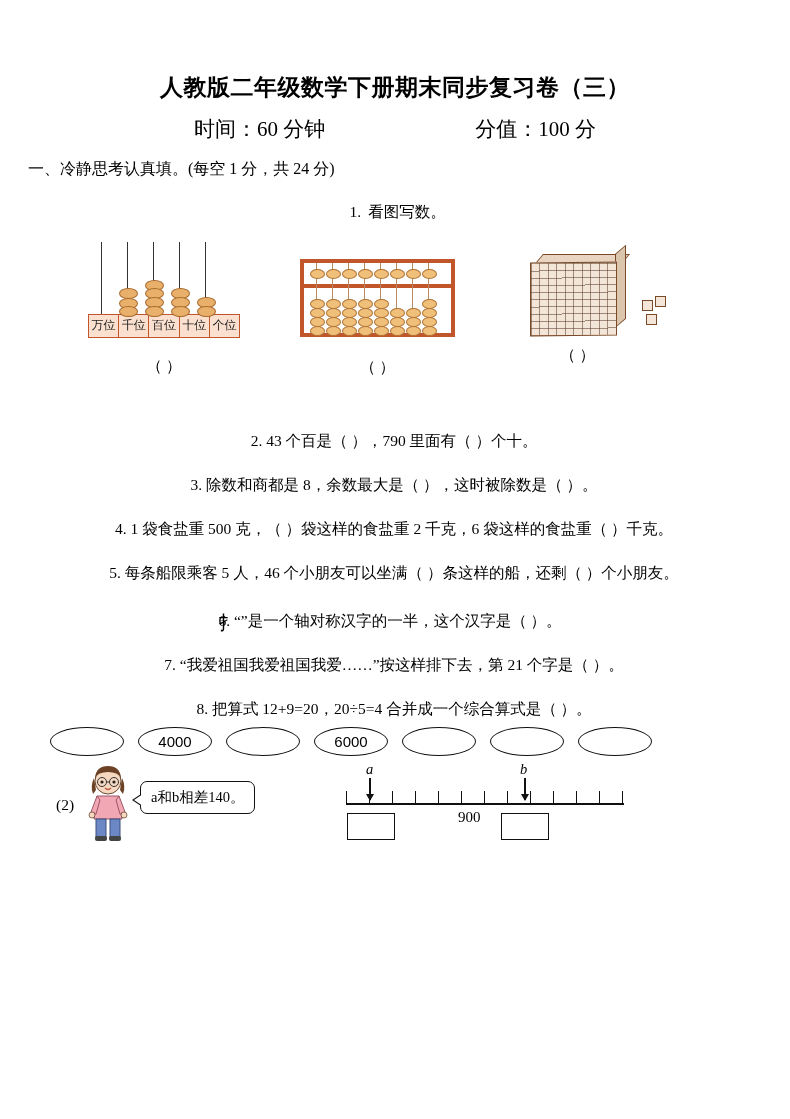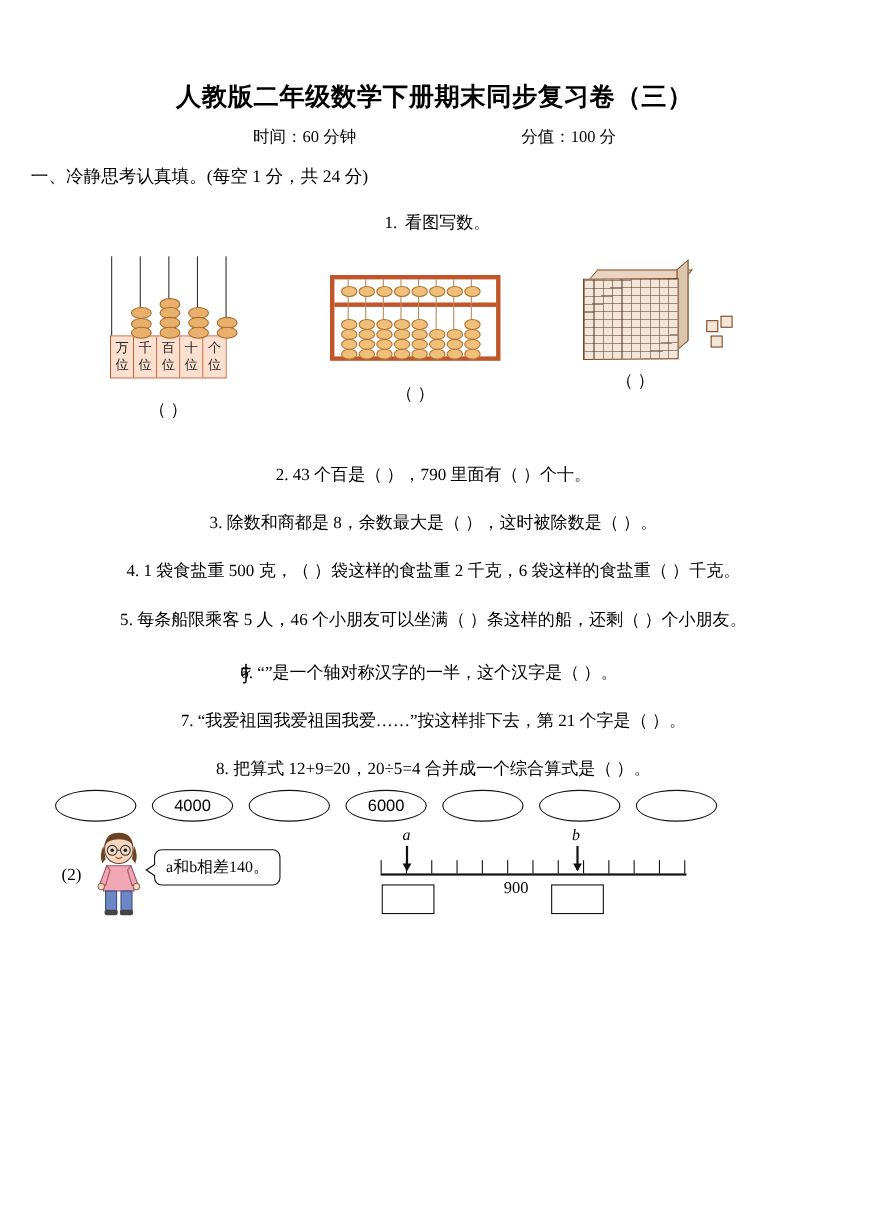--- a/index.html
+++ b/index.html
@@ -34,7 +34,7 @@
     display: flex;
     justify-content: center;
     gap: 150px;
-    font-size: 15px;
+    font-size: 21px;
     margin-top: 12px;
   }
   .section-head {

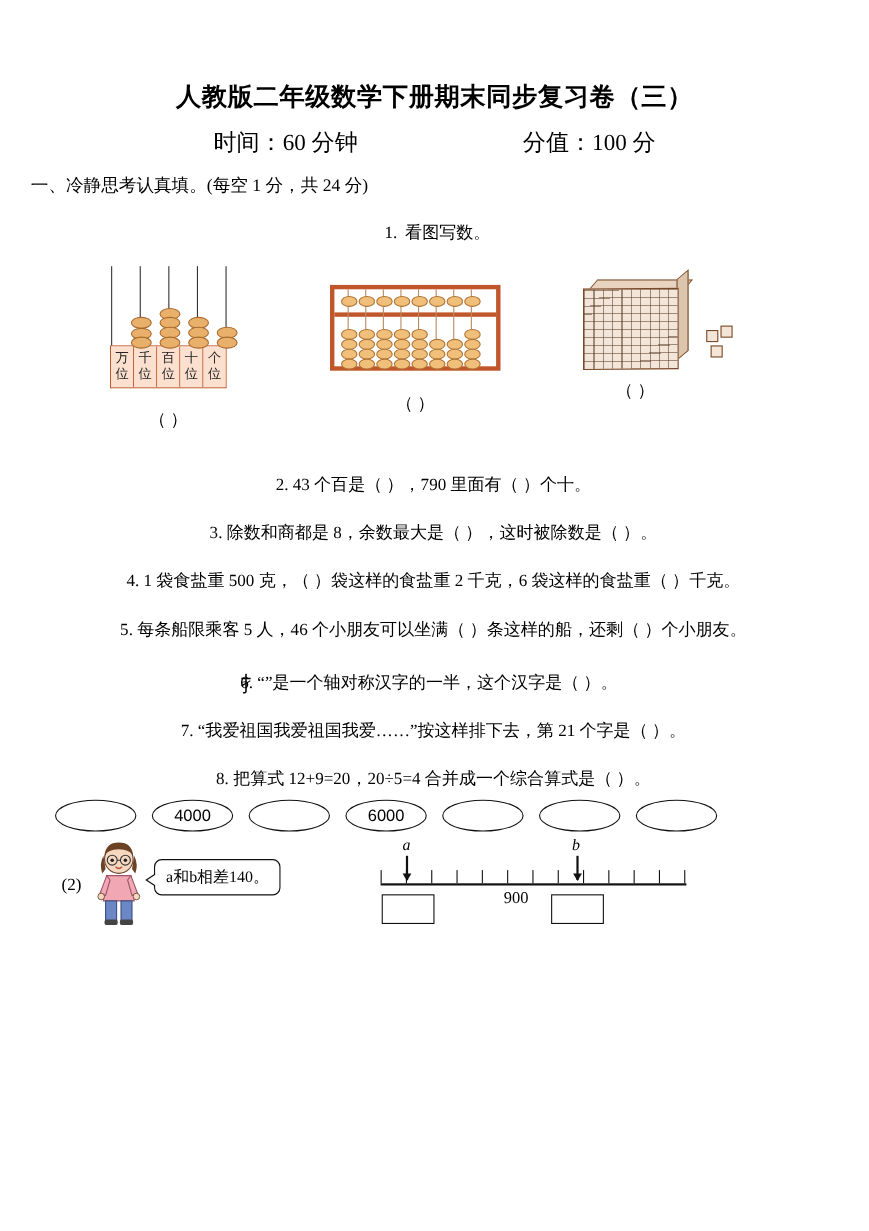--- a/index.html
+++ b/index.html
@@ -92,9 +92,8 @@
   .digit-box {
     display: flex;
     border: 1.4px solid #c0562a;
-    width: 106px;
+    width: 152px;
     box-sizing: border-box;
-    margin-left: 12px;
   }
   .digit-cell {
     flex: 1 1 0;

